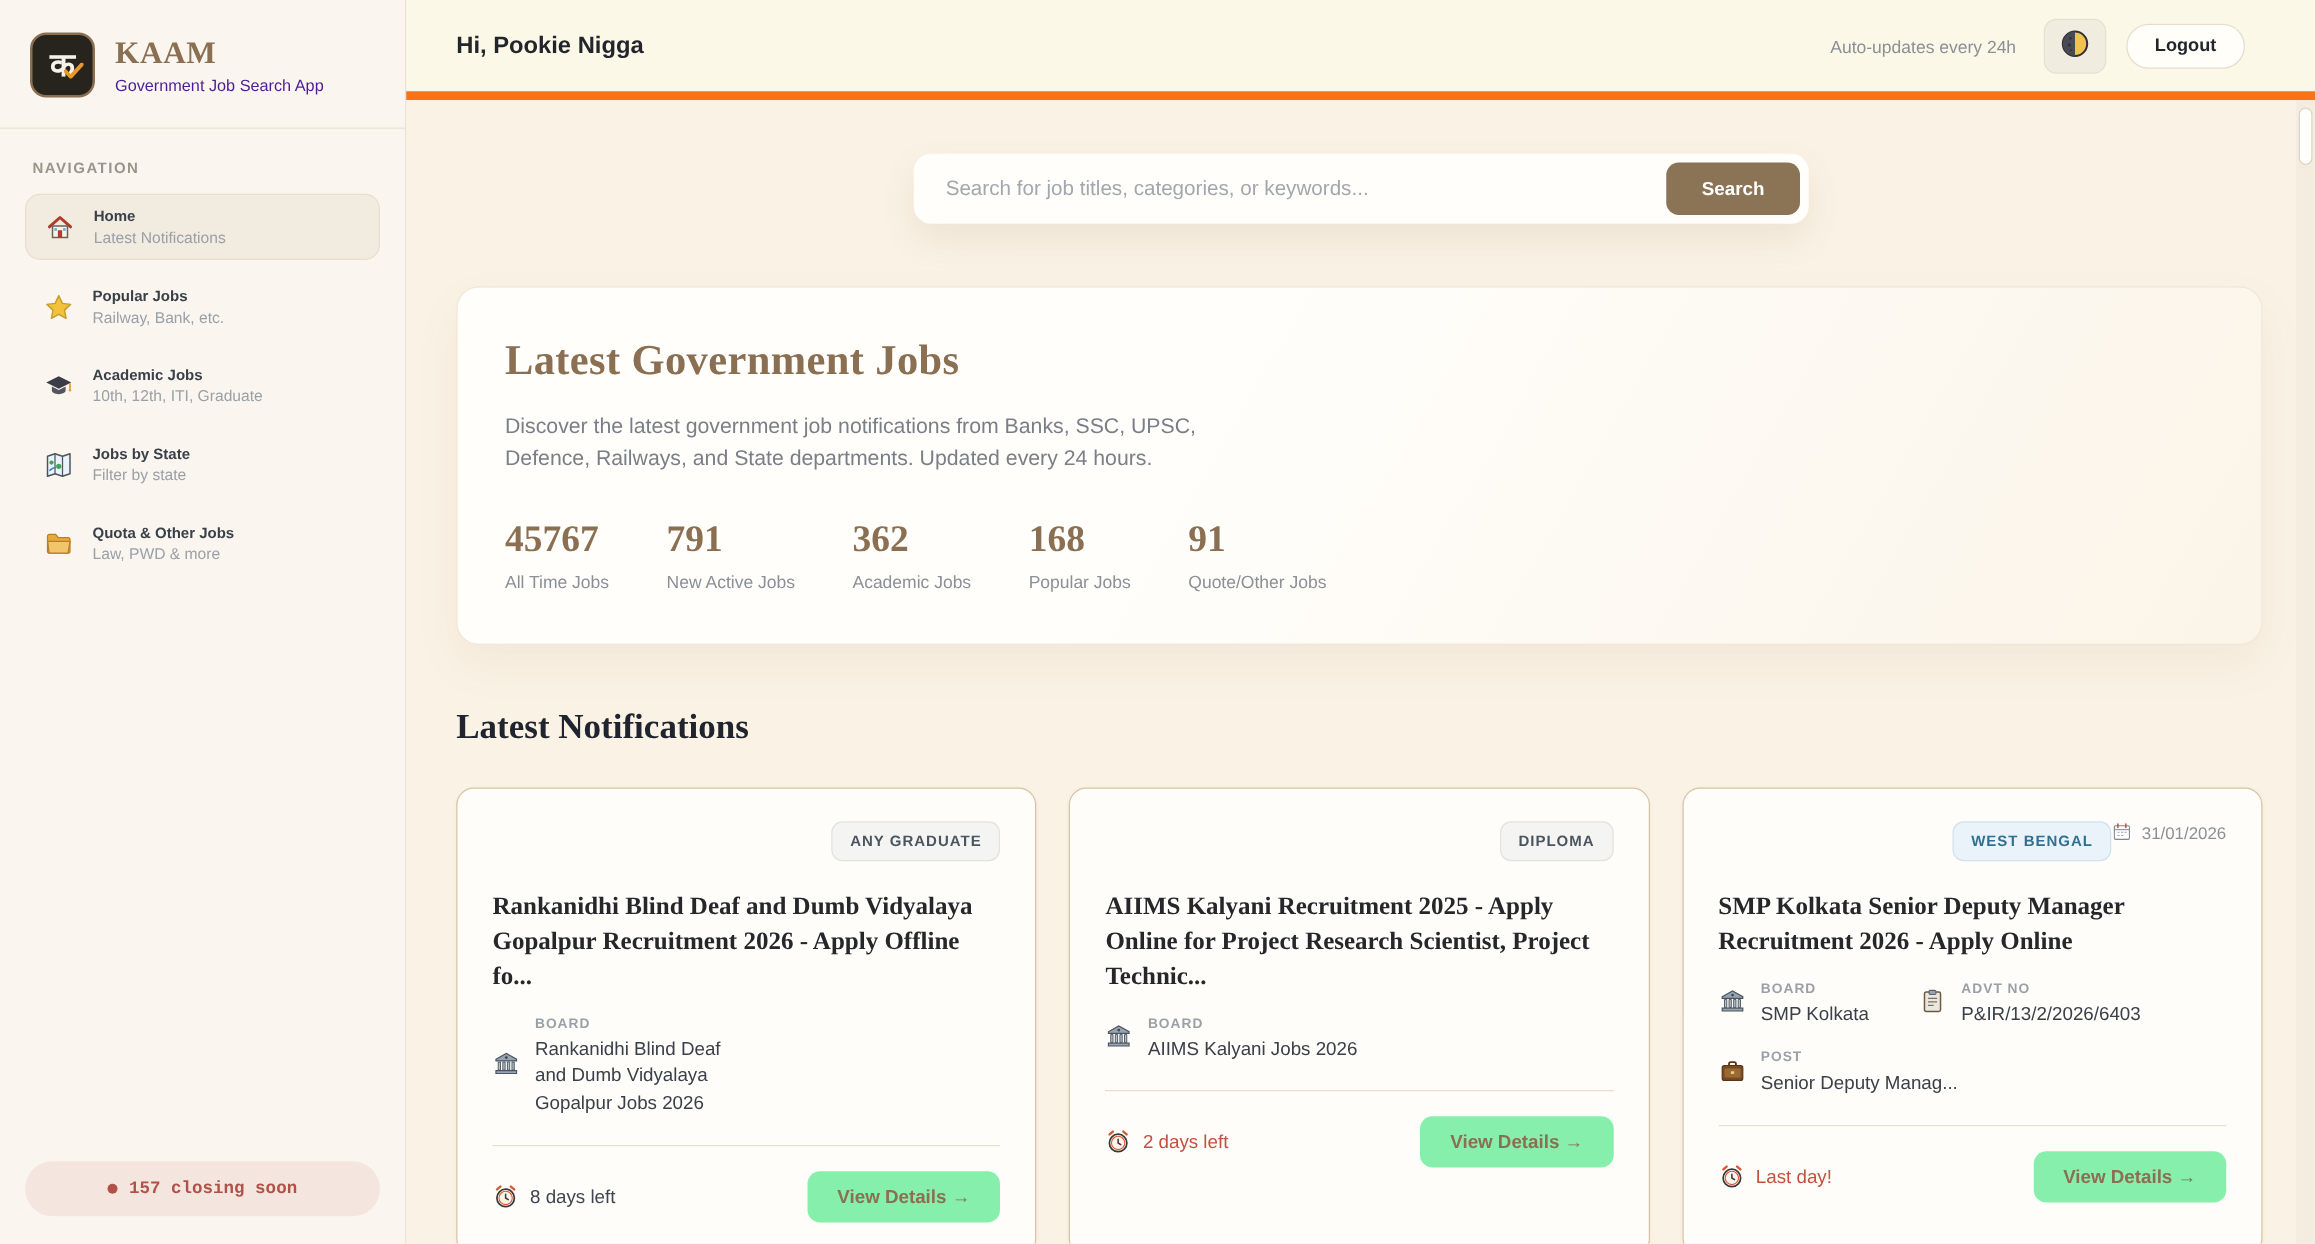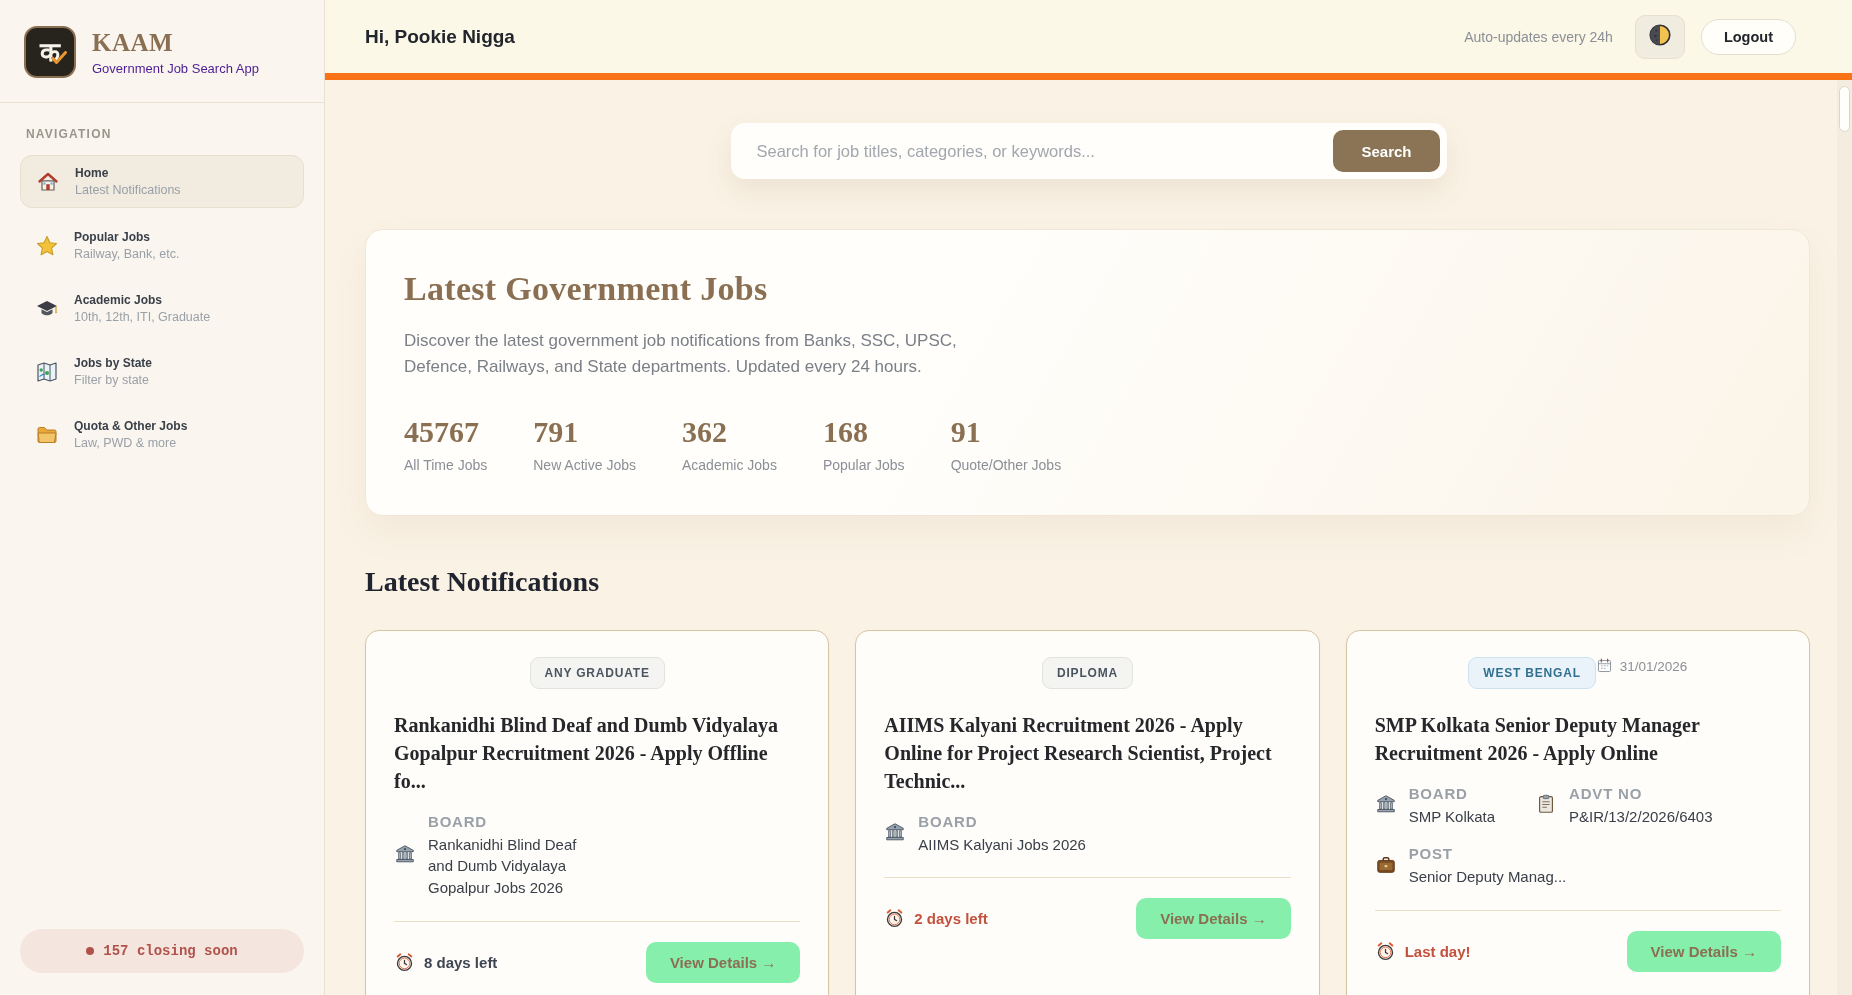--- a/index.html
+++ b/index.html
@@ -72,7 +72,7 @@
   .cards { display:grid; grid-template-columns:repeat(3,1fr); gap:26px; margin:32px 42px 0 40px; }
   .card { background:#fffdfa; border:1.5px solid #d8c4a5; border-radius:14px; padding:26px 28px;
           min-height:334px; display:flex; flex-direction:column; box-shadow:0 1px 3px rgba(120,95,60,.05); }
-  .card-top { display:flex; align-items:flex-start; justify-content:center; }
+  .card-top { display:flex; align-items:flex-start; justify-content:flex-end; }
   .badge { display:inline-block; font-size:12px; font-weight:bold; letter-spacing:.8px; padding:8px 14px;
            border-radius:9px; background:#f4f4f2; border:1px solid #e3e2dd; color:#4a5560; }
   .badge.blue { background:#eaf3fa; border-color:#cfe2f0; color:#32708f; }

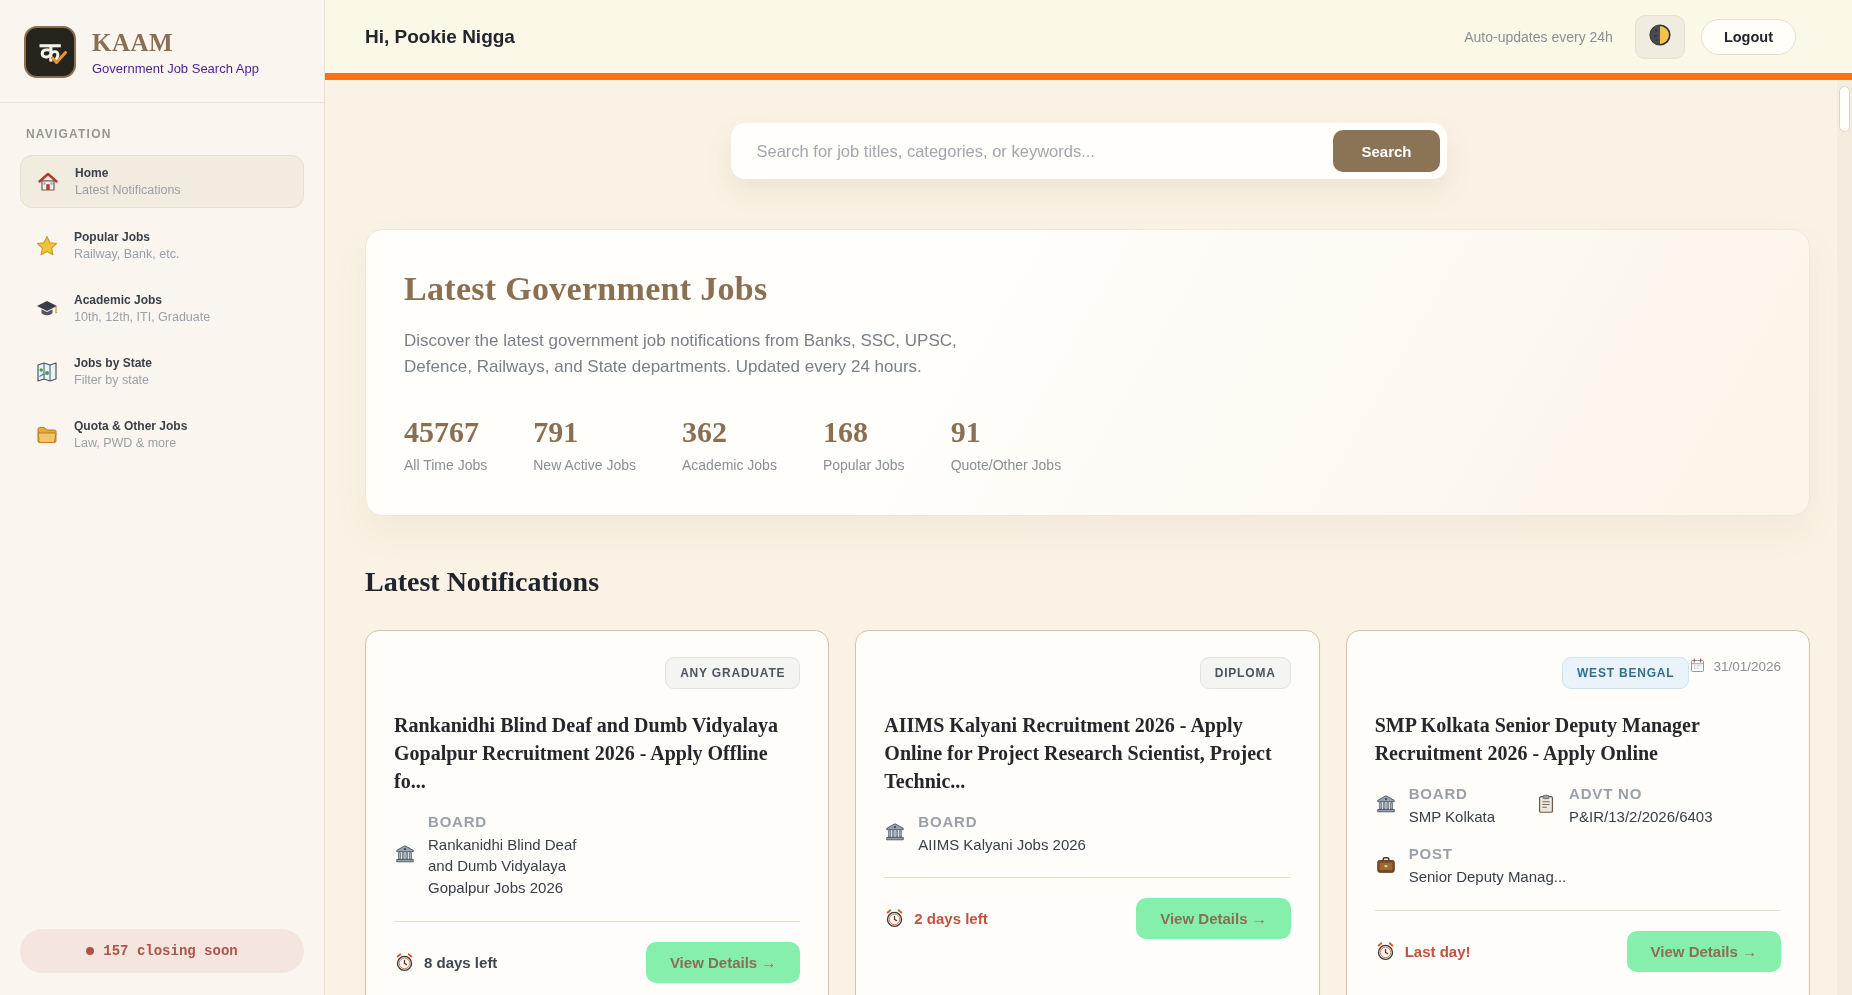--- a/index.html
+++ b/index.html
@@ -292,7 +292,7 @@
             <div class="card-top">
               <span class="badge">DIPLOMA</span>
             </div>
-            <h3 class="card-title">AIIMS Kalyani Recruitment 2026 - Apply Online for Project Research Scientist, Project Technic...</h3>
+            <h3 class="card-title">AIIMS Kalyani Recruitment 2025 - Apply Online for Project Research Scientist, Project Technic...</h3>
             <div class="meta-row">
               <div class="meta-item">
                 <span class="meta-icon"><svg viewBox="0 0 24 24">

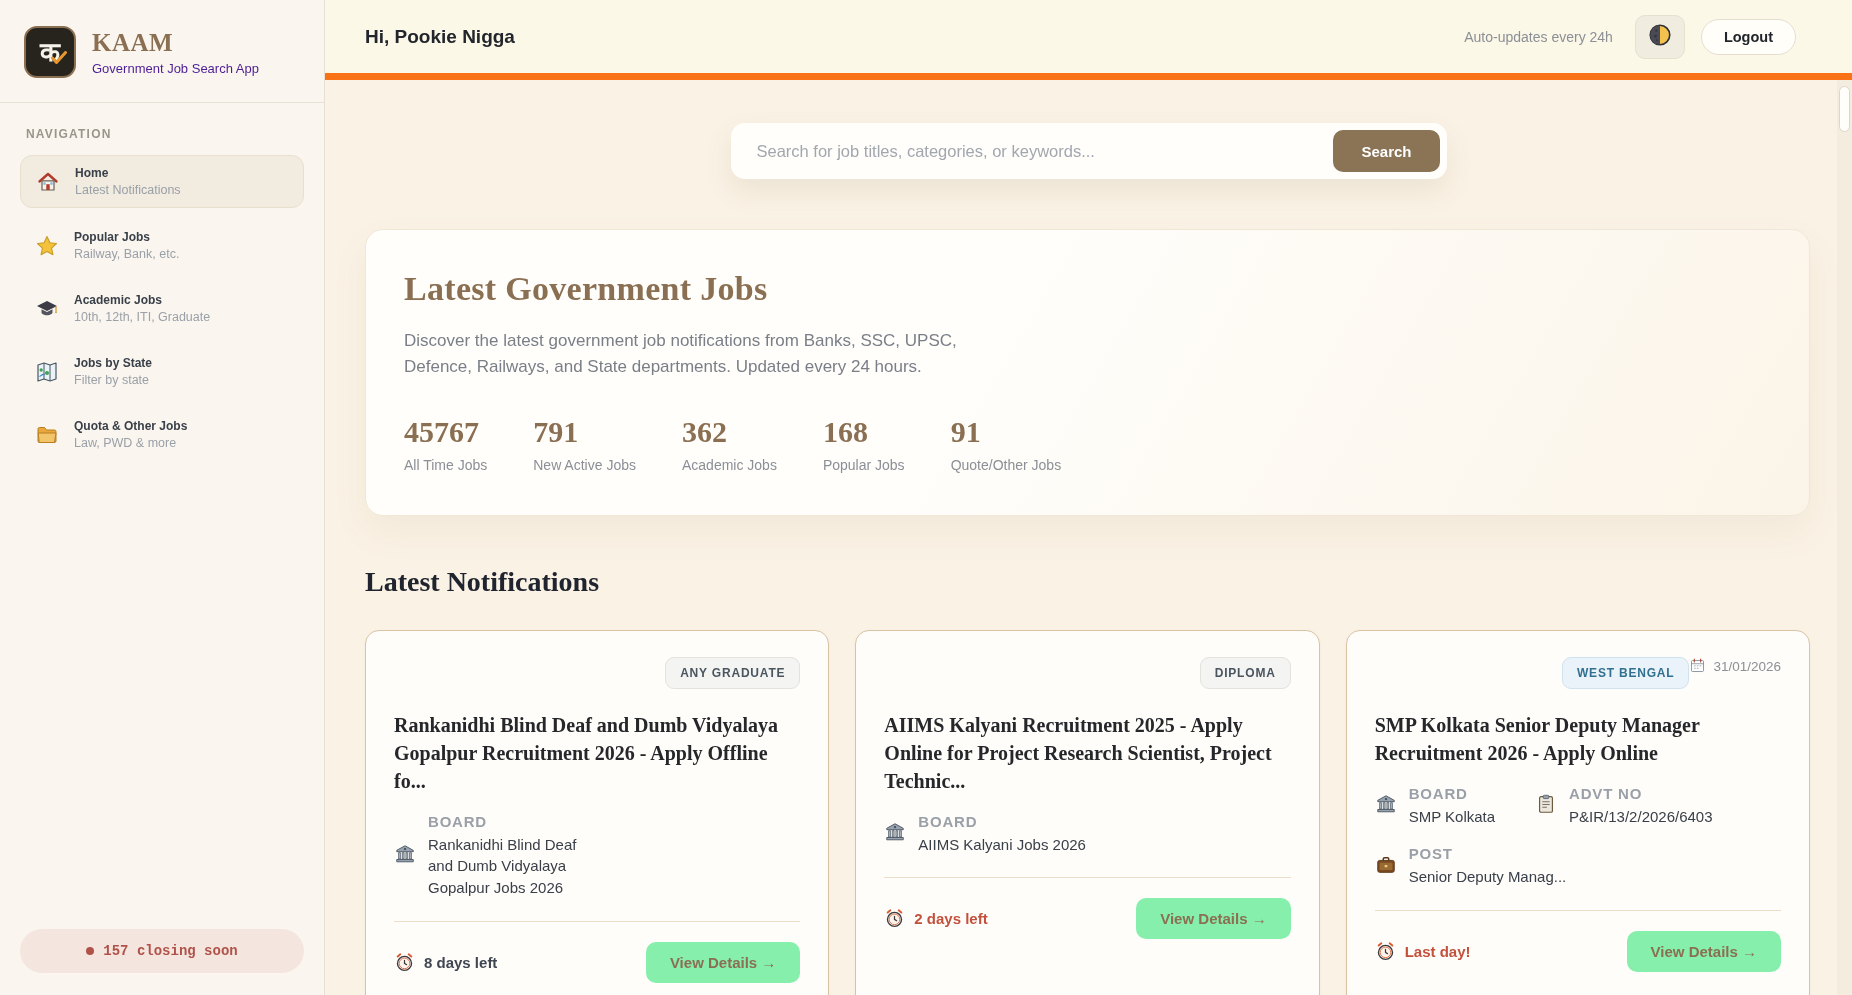--- a/index.html
+++ b/index.html
@@ -83,7 +83,7 @@
   .meta-row { display:flex; gap:40px; margin-top:18px; }
   .meta-item { display:flex; align-items:center; gap:12px; }
   .meta-icon svg { width:22px; height:22px; }
-  .meta-label { font-size:15px; font-weight:bold; letter-spacing:.8px; color:#9aa0a8; }
+  .meta-label { font-size:11px; font-weight:bold; letter-spacing:.8px; color:#9aa0a8; }
   .meta-value { font-size:15px; color:#3a4049; margin-top:4px; line-height:1.45; }
   .meta-item.narrow .meta-value { max-width:150px; }
   .card-divider { height:1px; background:#ecdfc9; margin-top:22px; }

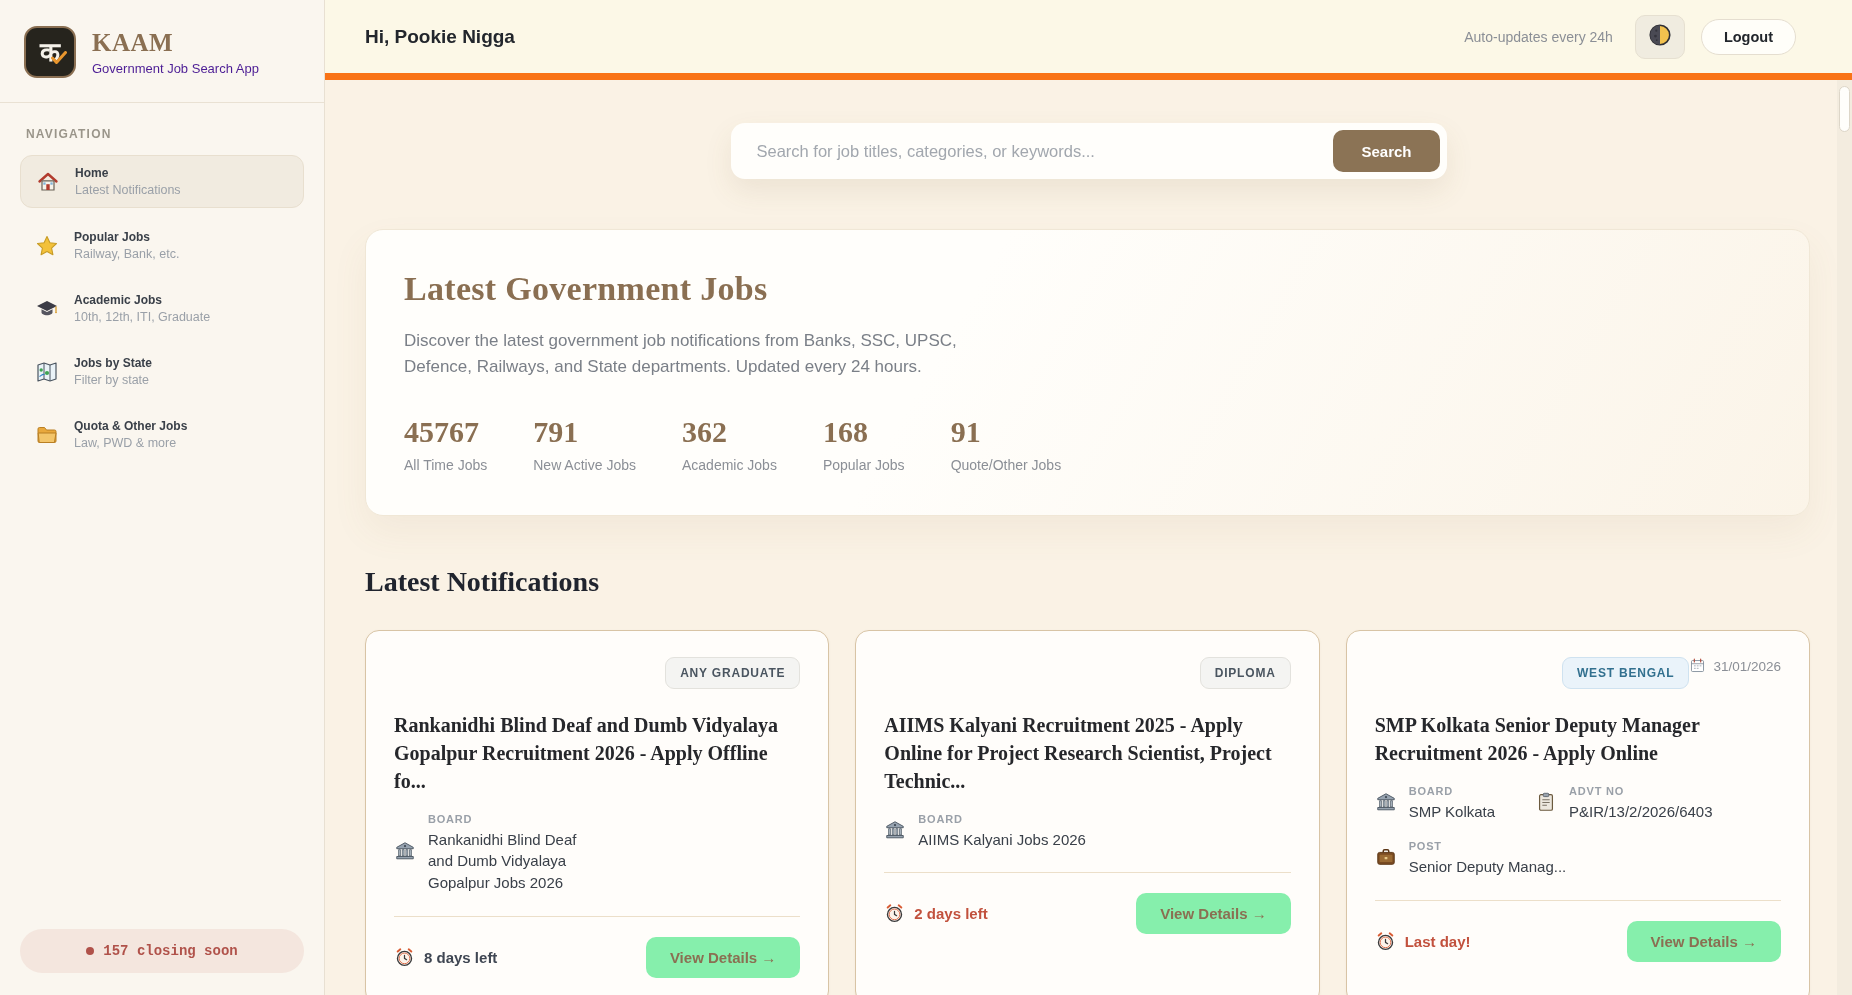--- a/index.html
+++ b/index.html
@@ -88,7 +88,7 @@
   .meta-item.narrow .meta-value { max-width:150px; }
   .card-divider { height:1px; background:#ecdfc9; margin-top:22px; }
   .card-footer { display:flex; align-items:center; justify-content:space-between; margin-top:20px; }
-  .deadline { display:flex; align-items:center; gap:9px; font-size:15px; font-weight:bold; color:#3f4652; }
+  .deadline { display:flex; align-items:center; gap:9px; font-size:15px; font-weight:normal; color:#3f4652; }
   .deadline svg { width:21px; height:21px; }
   .deadline.urgent { color:#c2513d; }
   .cta-btn { background:#86efac; border:none; border-radius:10px; padding:12px 24px; font-size:15px;

